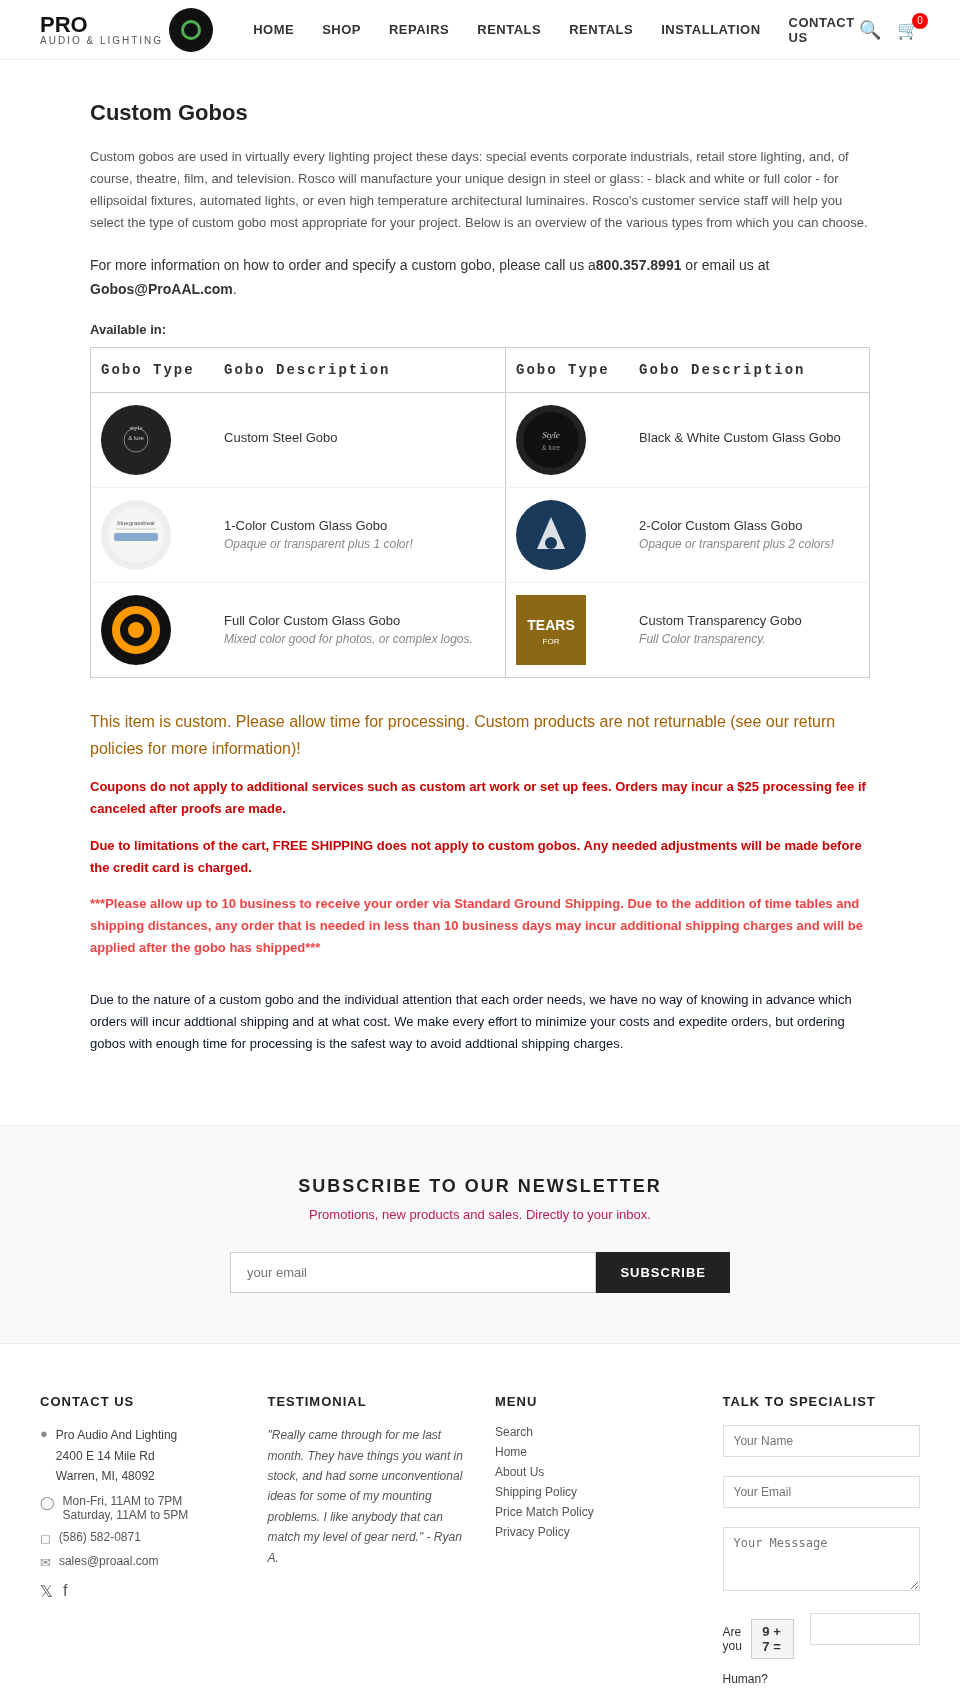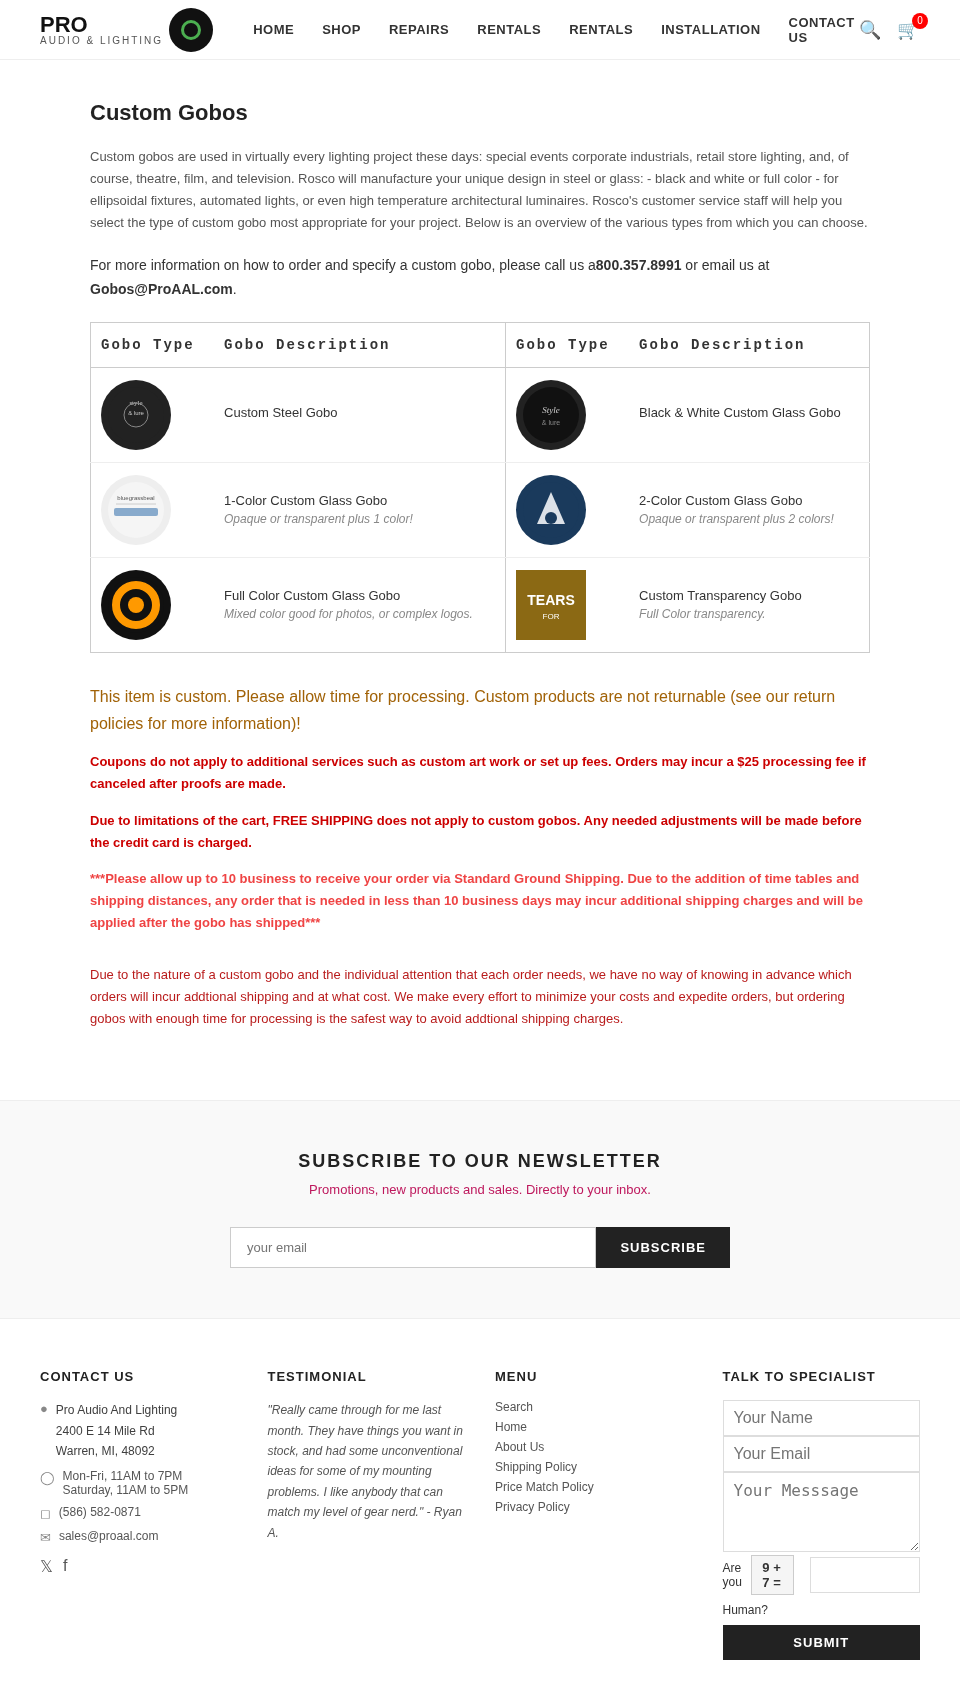--- a/index.html
+++ b/index.html
@@ -120,6 +120,7 @@
     <span>For more information on how to order and specify a custom gobo, please call us a</span><strong>800.357.8991</strong><span> or email us at </span><strong>Gobos@ProAAL.com</strong>.
   </p>
 
+  <p class="available-label">Available in:</p>
 
   <table class="gobo-table">
     <thead>

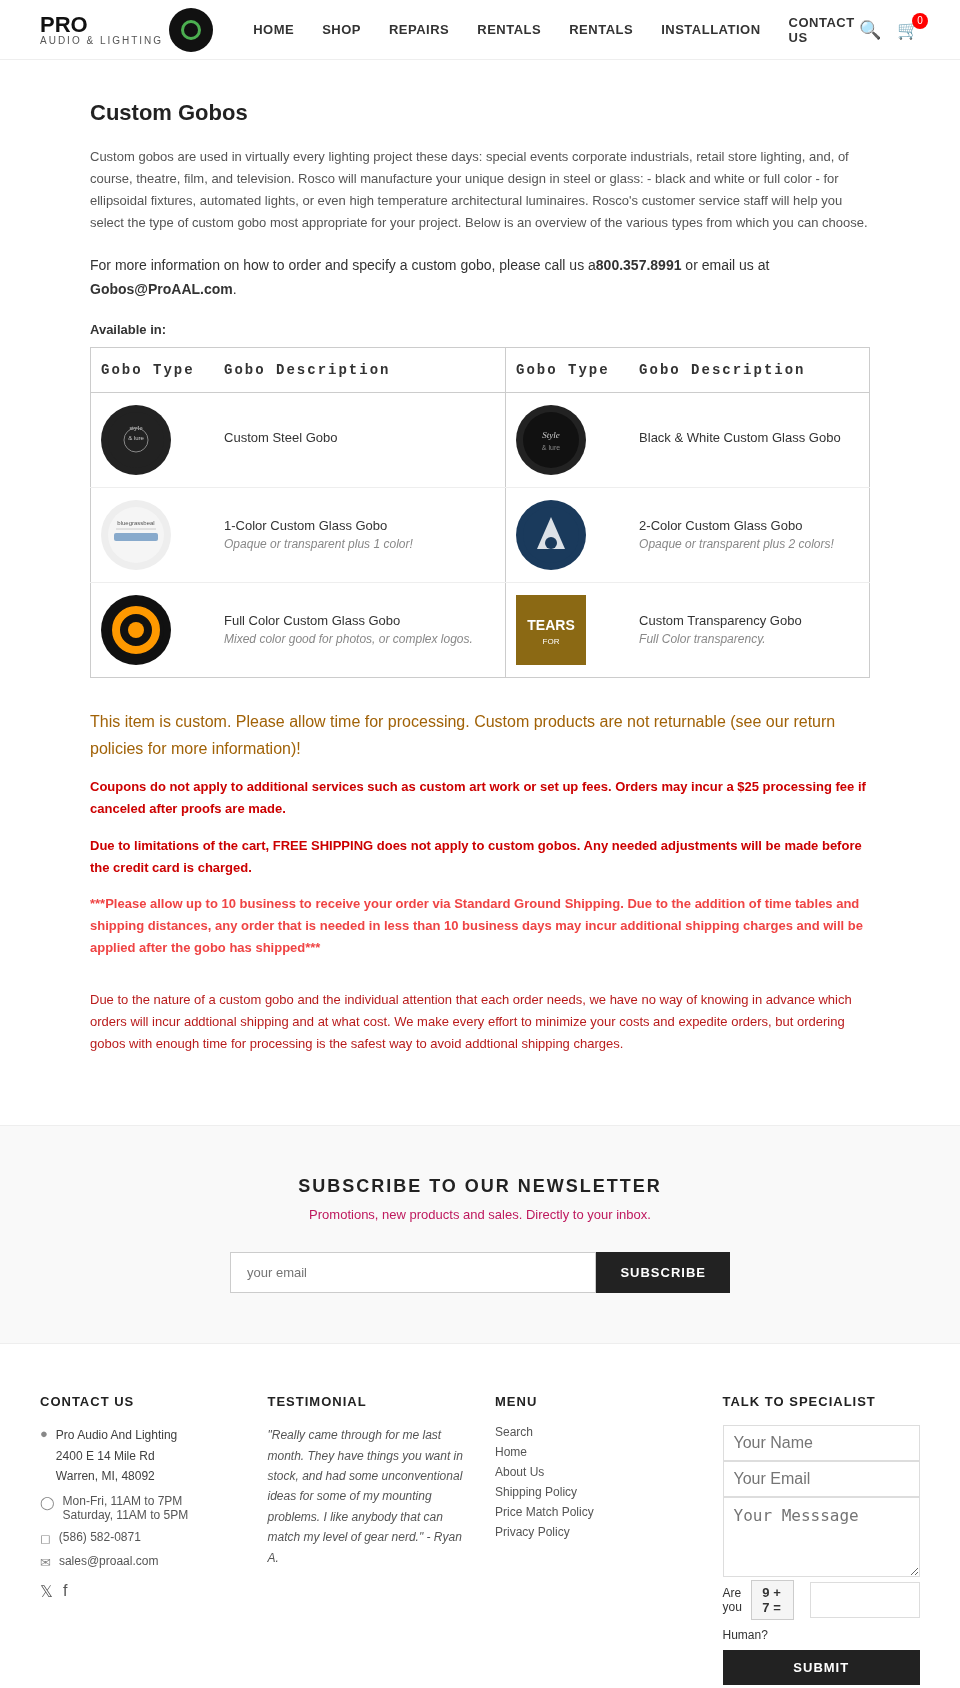--- a/index.html
+++ b/index.html
@@ -47,7 +47,7 @@
     .notice-red-bold { color: #c00; font-size: 13px; font-weight: bold; line-height: 1.7; margin-bottom: 14px; }
     .notice-center { color: #ef4444; font-size: 13px; font-weight: bold; line-height: 1.7; margin-bottom: 20px; }
 
-    .info-paragraph { font-size: 13px; color: #b91c1c; line-height: 1.7; margin-top: 30px; margin-bottom: 30px; }
+    .info-paragraph { font-size: 13px; color: #0f172a; line-height: 1.7; margin-top: 30px; margin-bottom: 30px; }
 
     
     .newsletter-section { background: #f9f9f9; padding: 50px 20px; text-align: center; border-top: 1px solid #eee; }

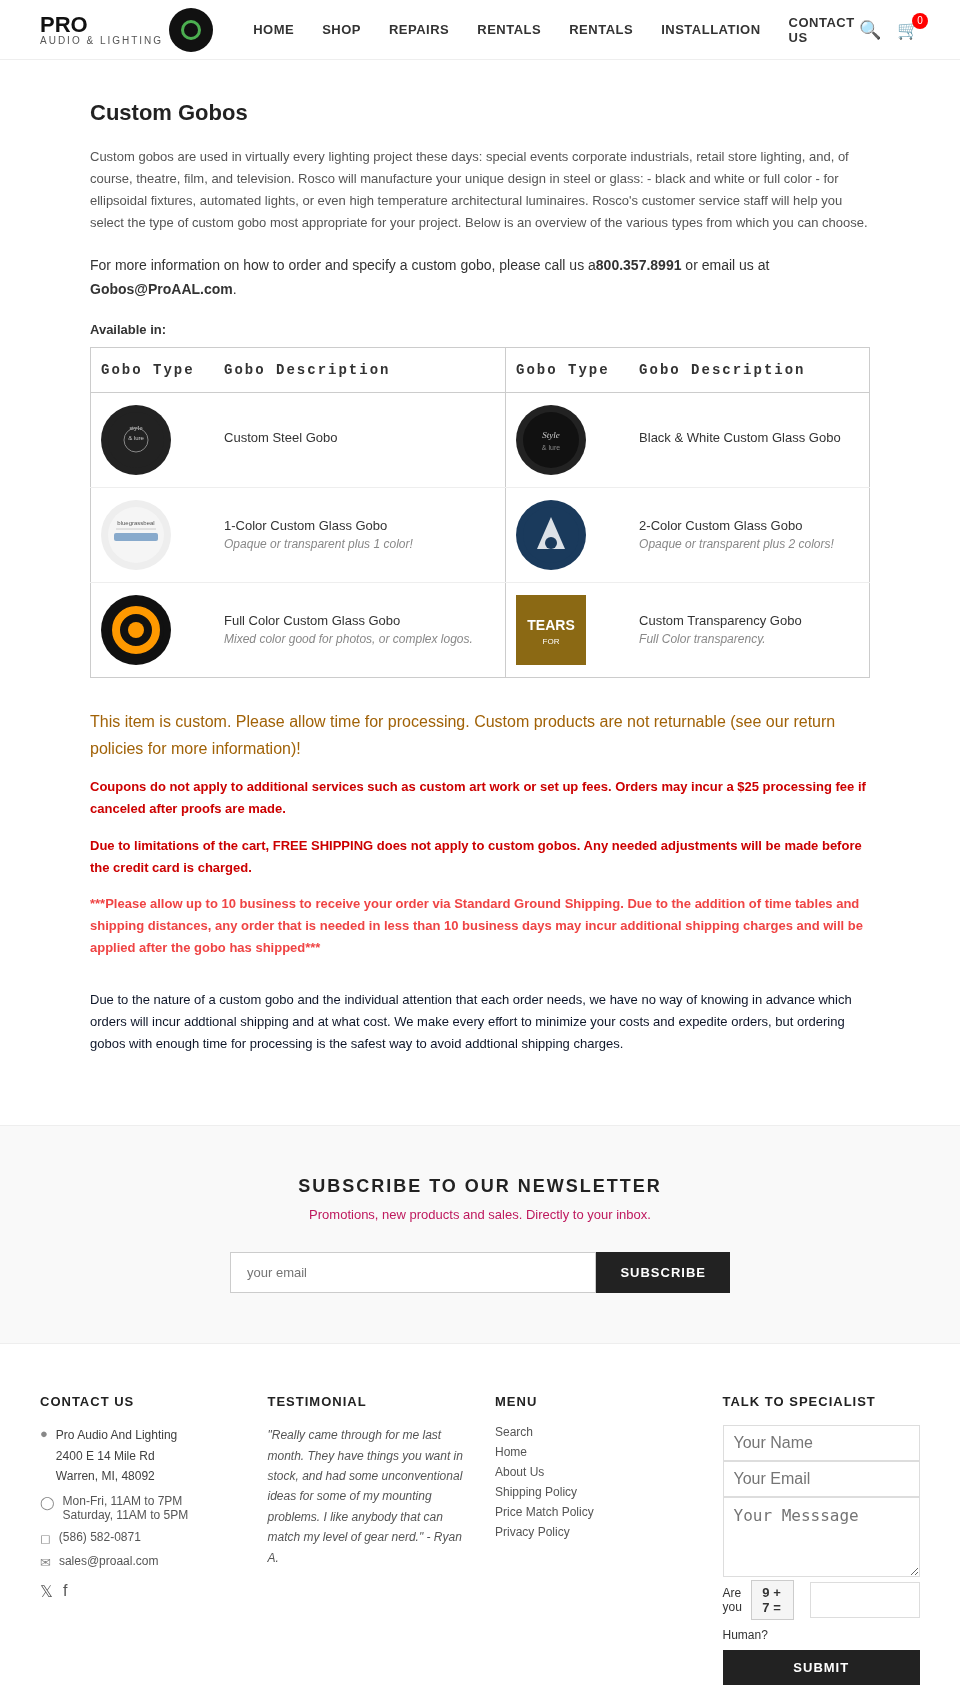--- a/index.html
+++ b/index.html
@@ -70,7 +70,7 @@
     .social-icon { font-size: 16px; color: #555; cursor: pointer; }
 
     
-    .specialist-form input, .specialist-form textarea { width: 100%; border: 1px solid #ddd; padding: 8px 10px; font-size: 16px; color: #404040; margin-bottom: 0; outline: none; }
+    .specialist-form input, .specialist-form textarea { width: 100%; border: 1px solid #ddd; padding: 8px 10px; font-size: 12px; color: #404040; margin-bottom: 19px; outline: none; }
     .specialist-form textarea { height: 80px; resize: vertical; }
     .captcha-row { display: flex; align-items: center; gap: 8px; margin-bottom: 8px; font-size: 12px; }
     .captcha-box { border: 1px solid #ccc; padding: 4px 10px; background: #f5f5f5; font-size: 13px; font-weight: bold; }

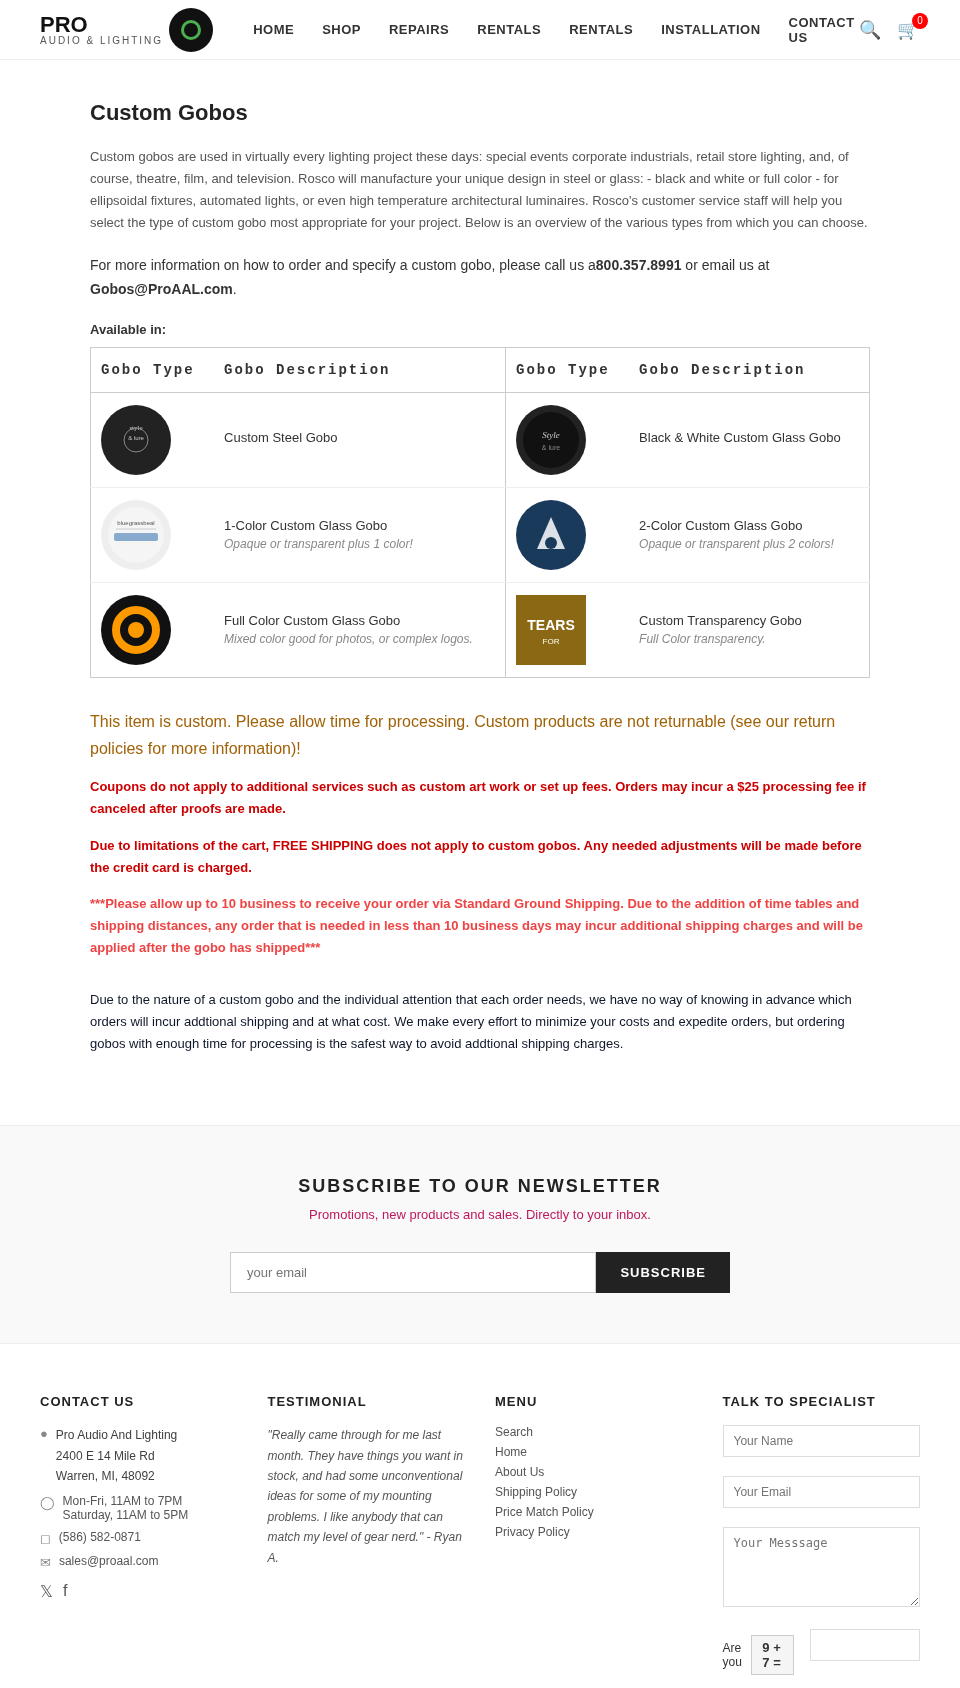--- a/index.html
+++ b/index.html
@@ -71,7 +71,7 @@
 
     
     .specialist-form input, .specialist-form textarea { width: 100%; border: 1px solid #ddd; padding: 8px 10px; font-size: 12px; color: #404040; margin-bottom: 19px; outline: none; }
-    .specialist-form textarea { height: 80px; resize: vertical; }
+    .specialist-form textarea { height: 64px; resize: vertical; }
     .captcha-row { display: flex; align-items: center; gap: 8px; margin-bottom: 8px; font-size: 12px; }
     .captcha-box { border: 1px solid #ccc; padding: 4px 10px; background: #f5f5f5; font-size: 13px; font-weight: bold; }
     .captcha-eq { font-size: 13px; }

